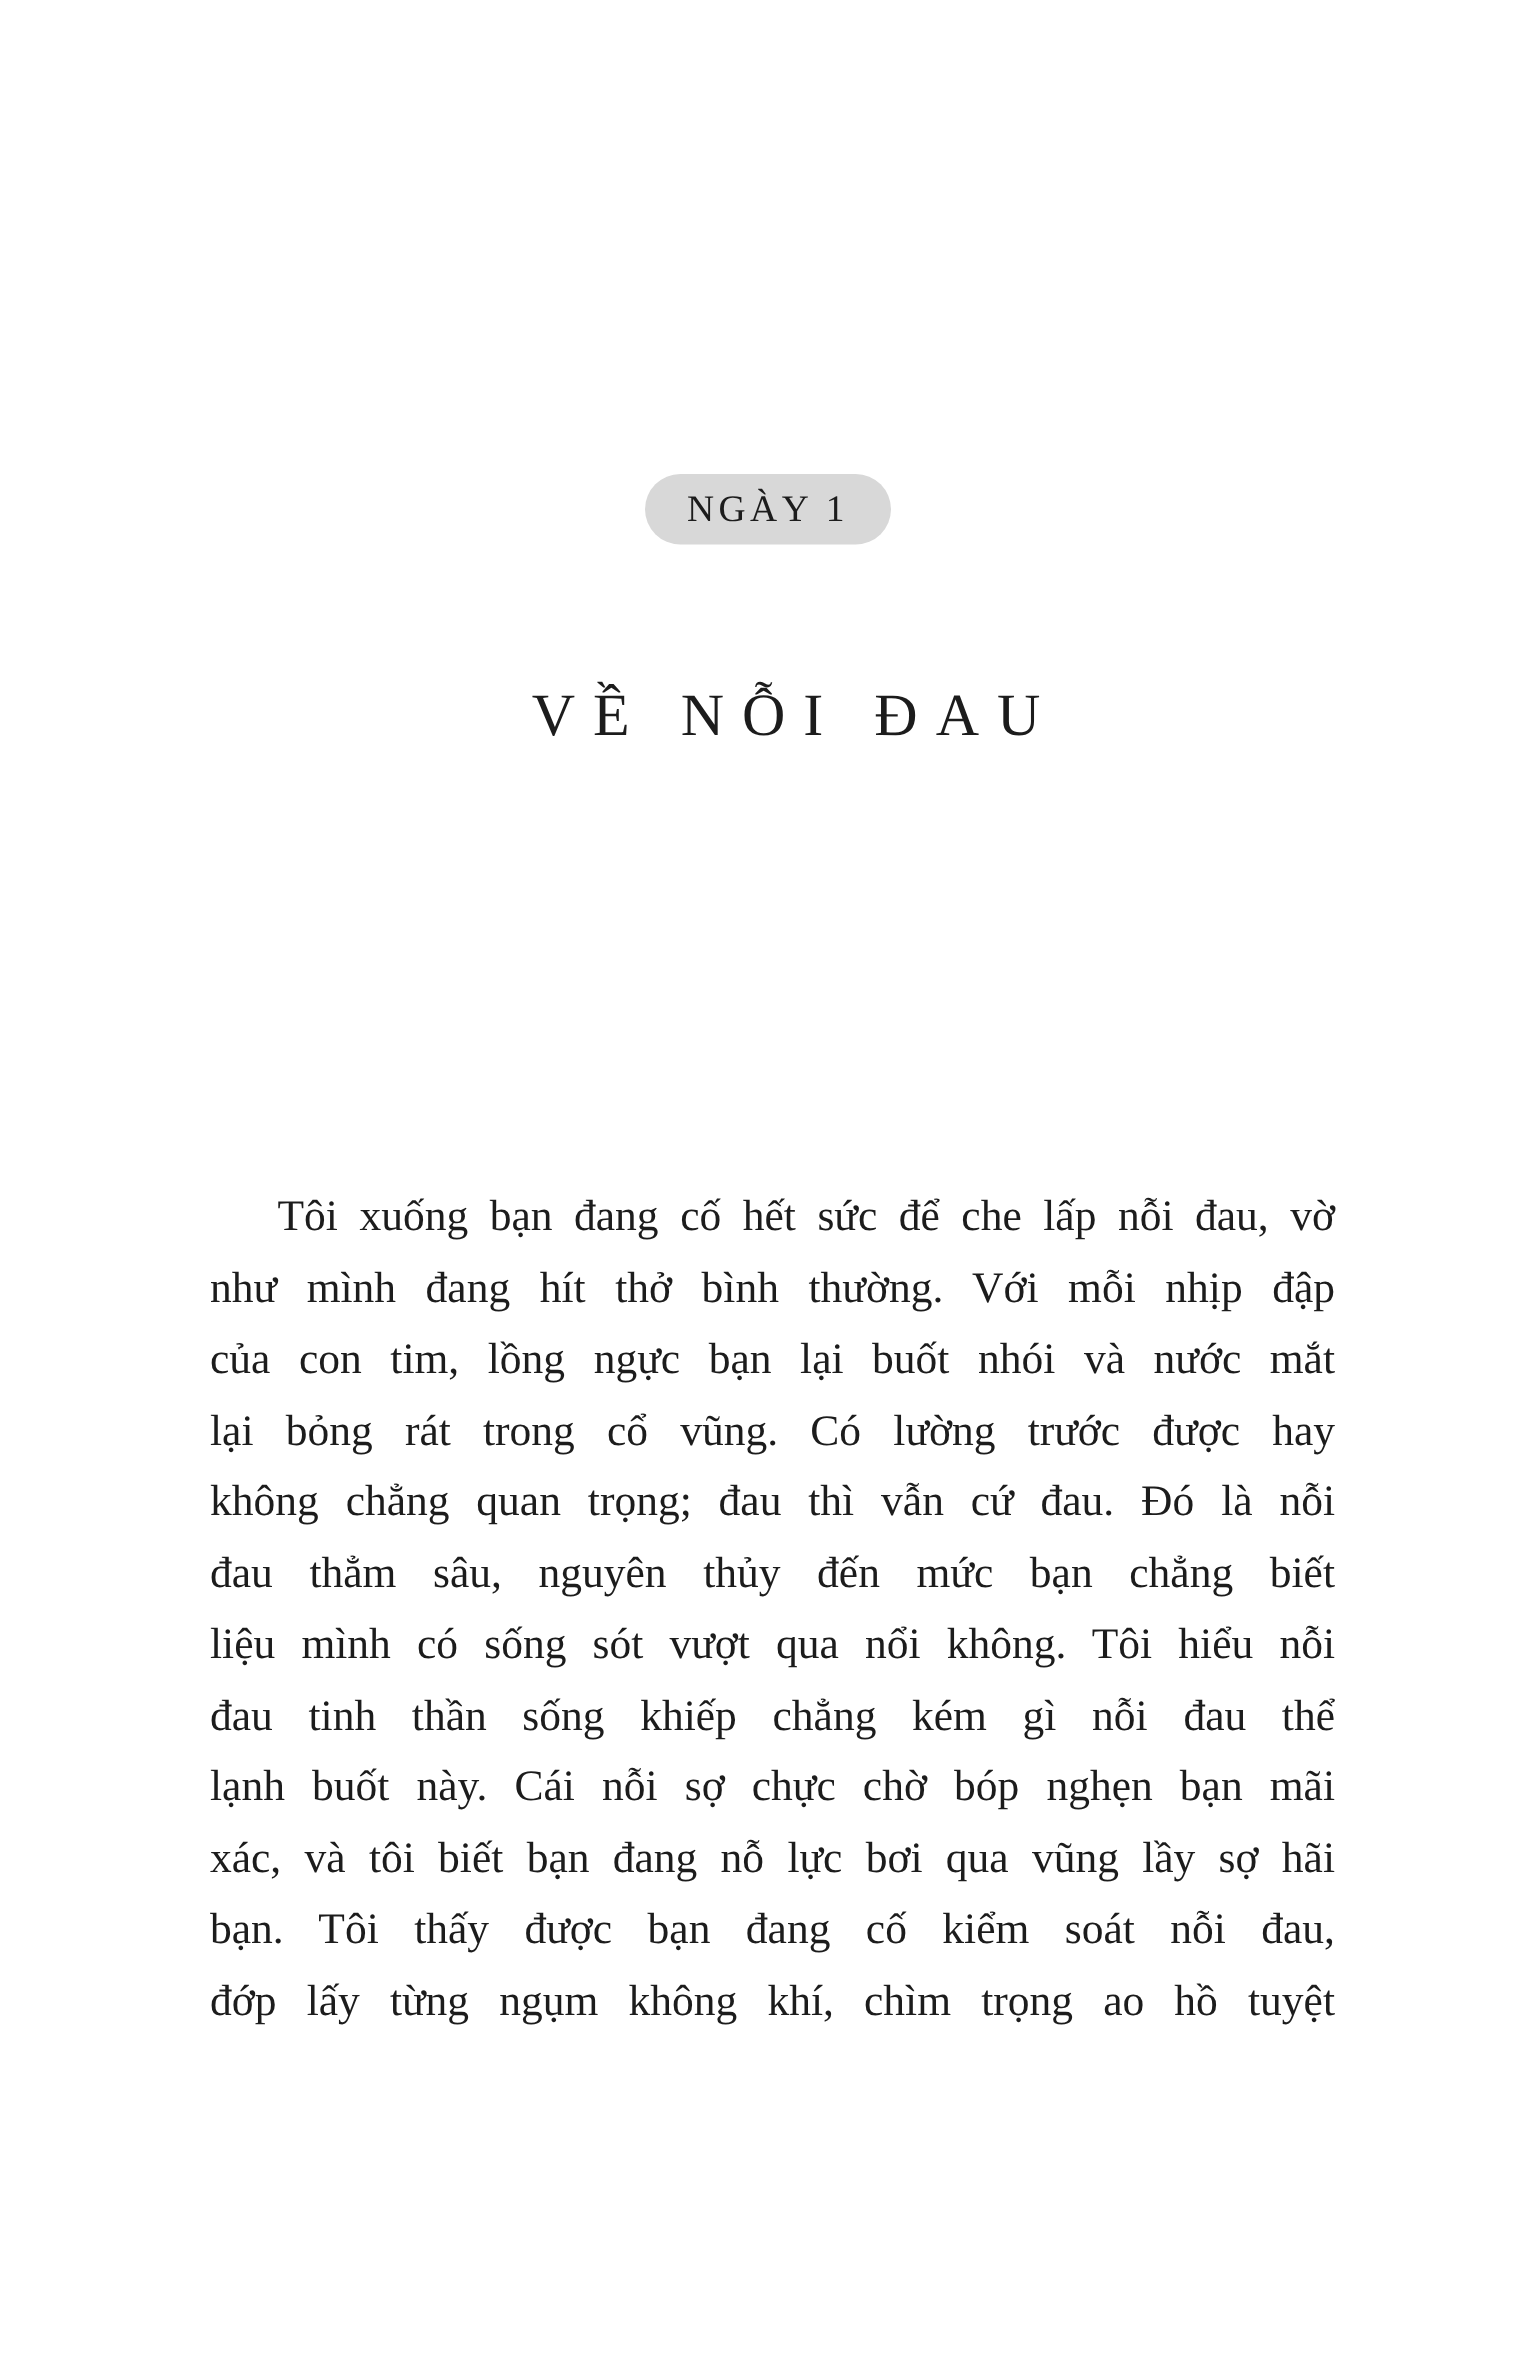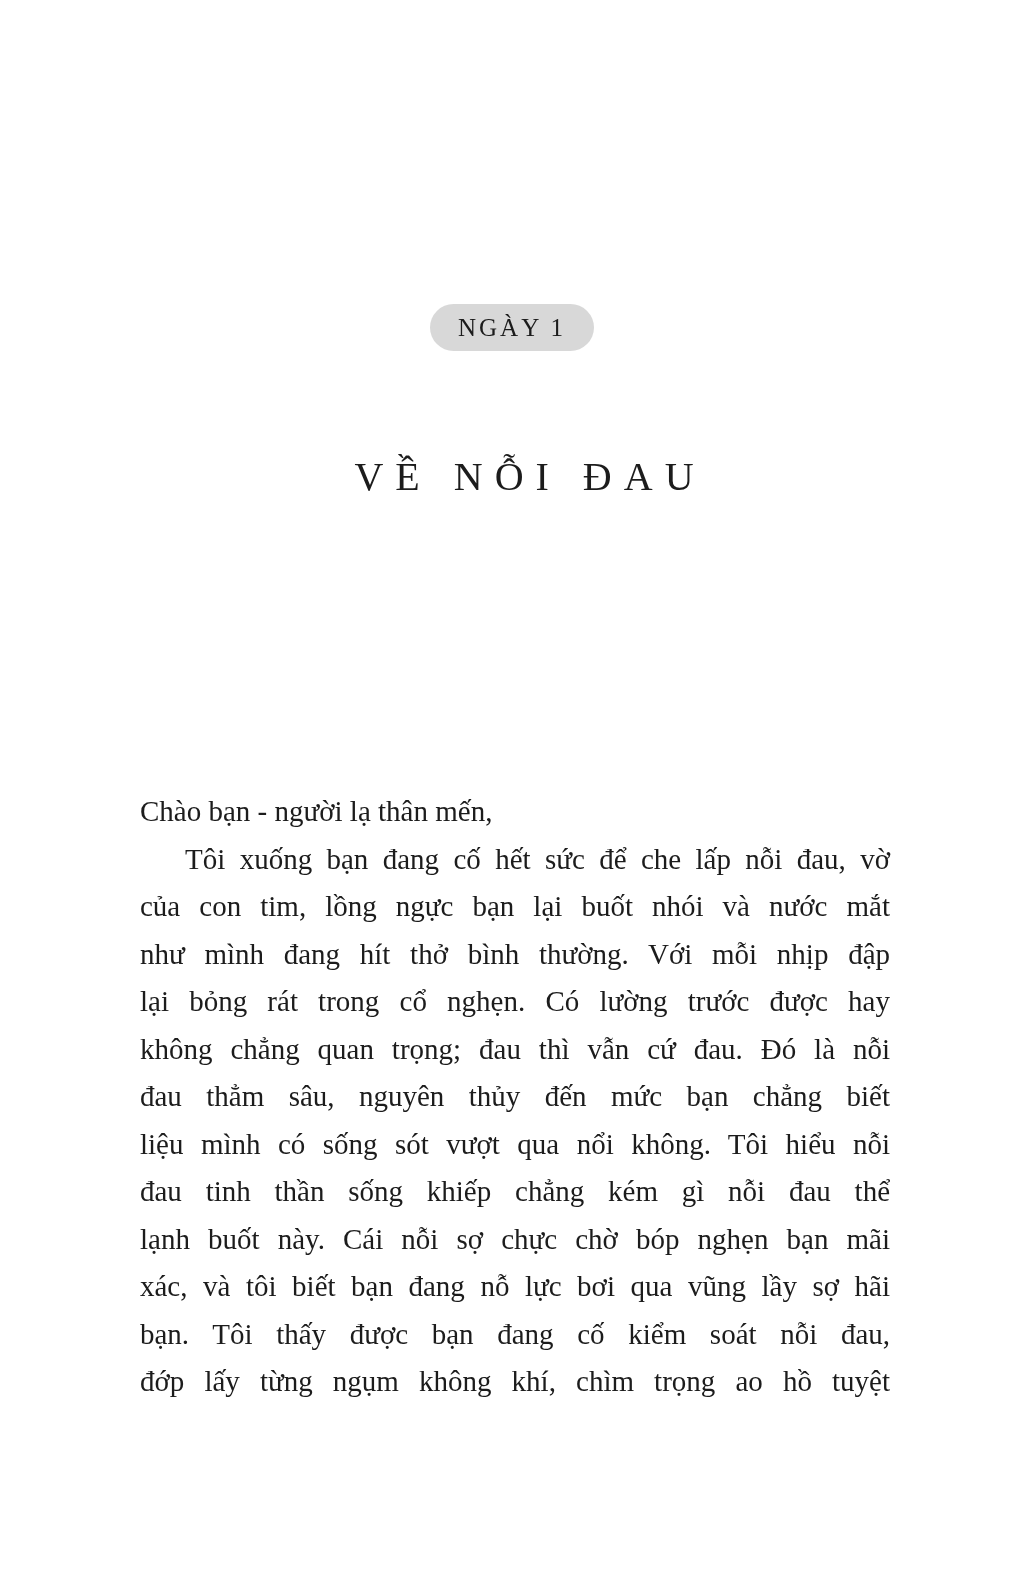--- a/index.html
+++ b/index.html
@@ -21,7 +21,7 @@
   }
   .badge-wrap {
     position: absolute;
-    top: 304px;
+    top: 316px;
     left: 0;
     width: 100%;
     display: flex;

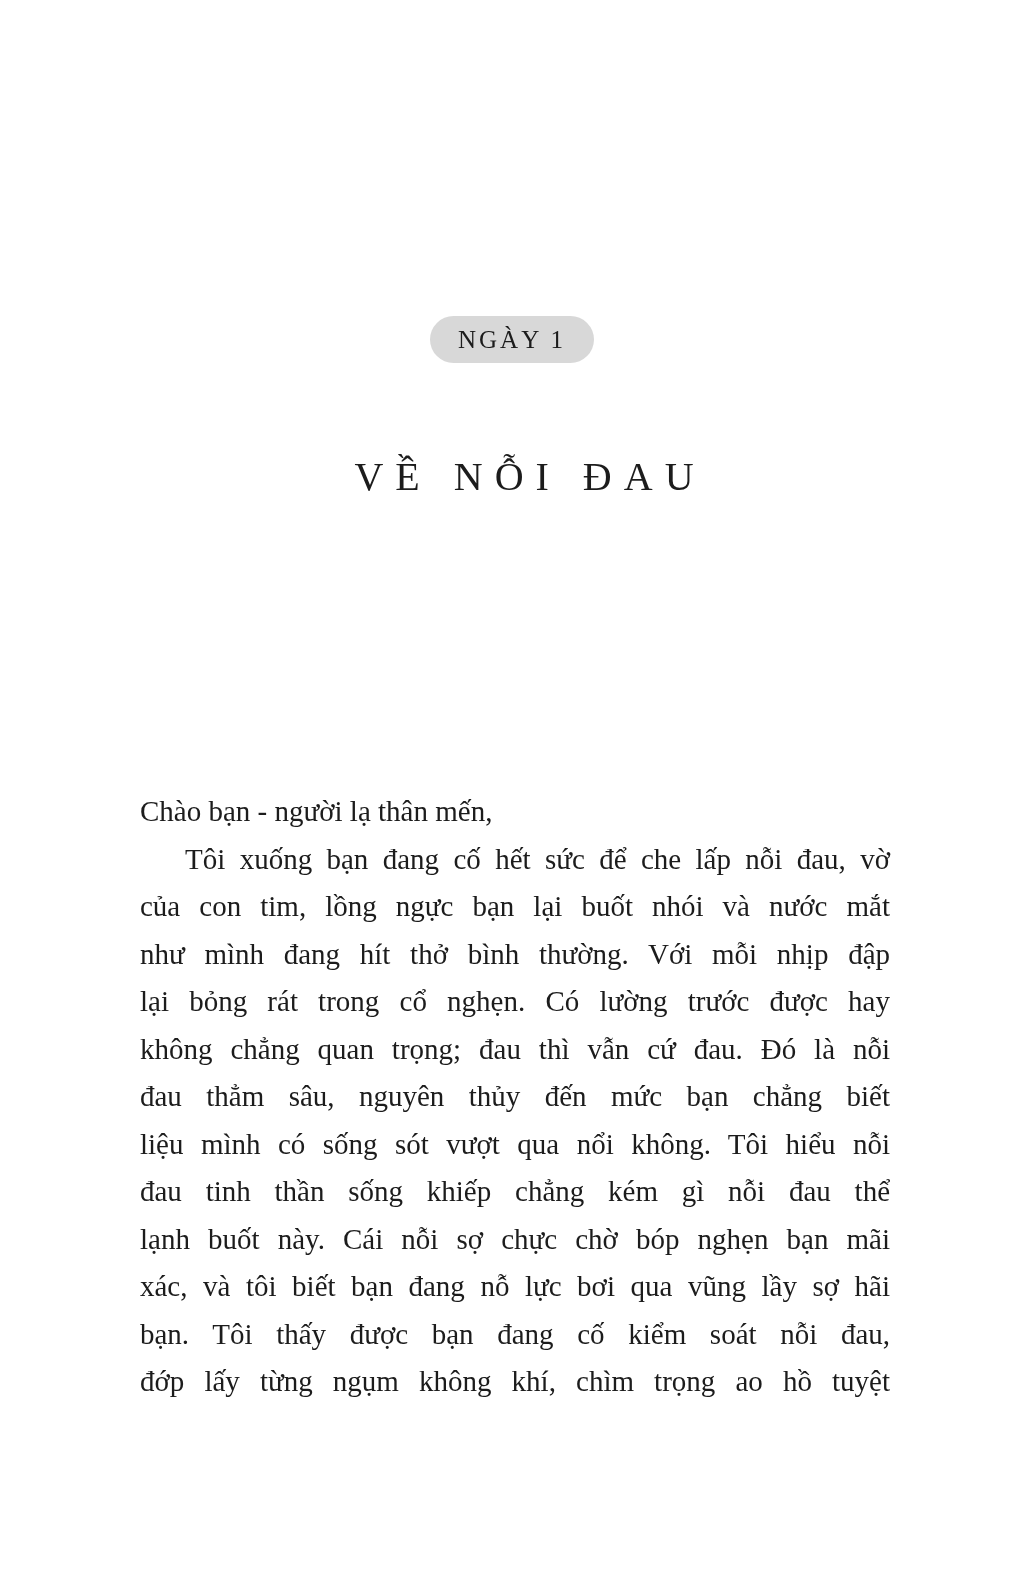--- a/index.html
+++ b/index.html
@@ -90,7 +90,6 @@
 
 <div class="body-text">
 
-<div class="paragraph-line left">Chào bạn - người lạ thân mến,</div>
     <div class="paragraph-line indent">Tôi xuống bạn đang cố hết sức để che lấp nỗi đau, vờ</div>
     <div class="paragraph-line">của con tim, lồng ngực bạn lại buốt nhói và nước mắt</div>
     <div class="paragraph-line">như mình đang hít thở bình thường. Với mỗi nhịp đập</div>

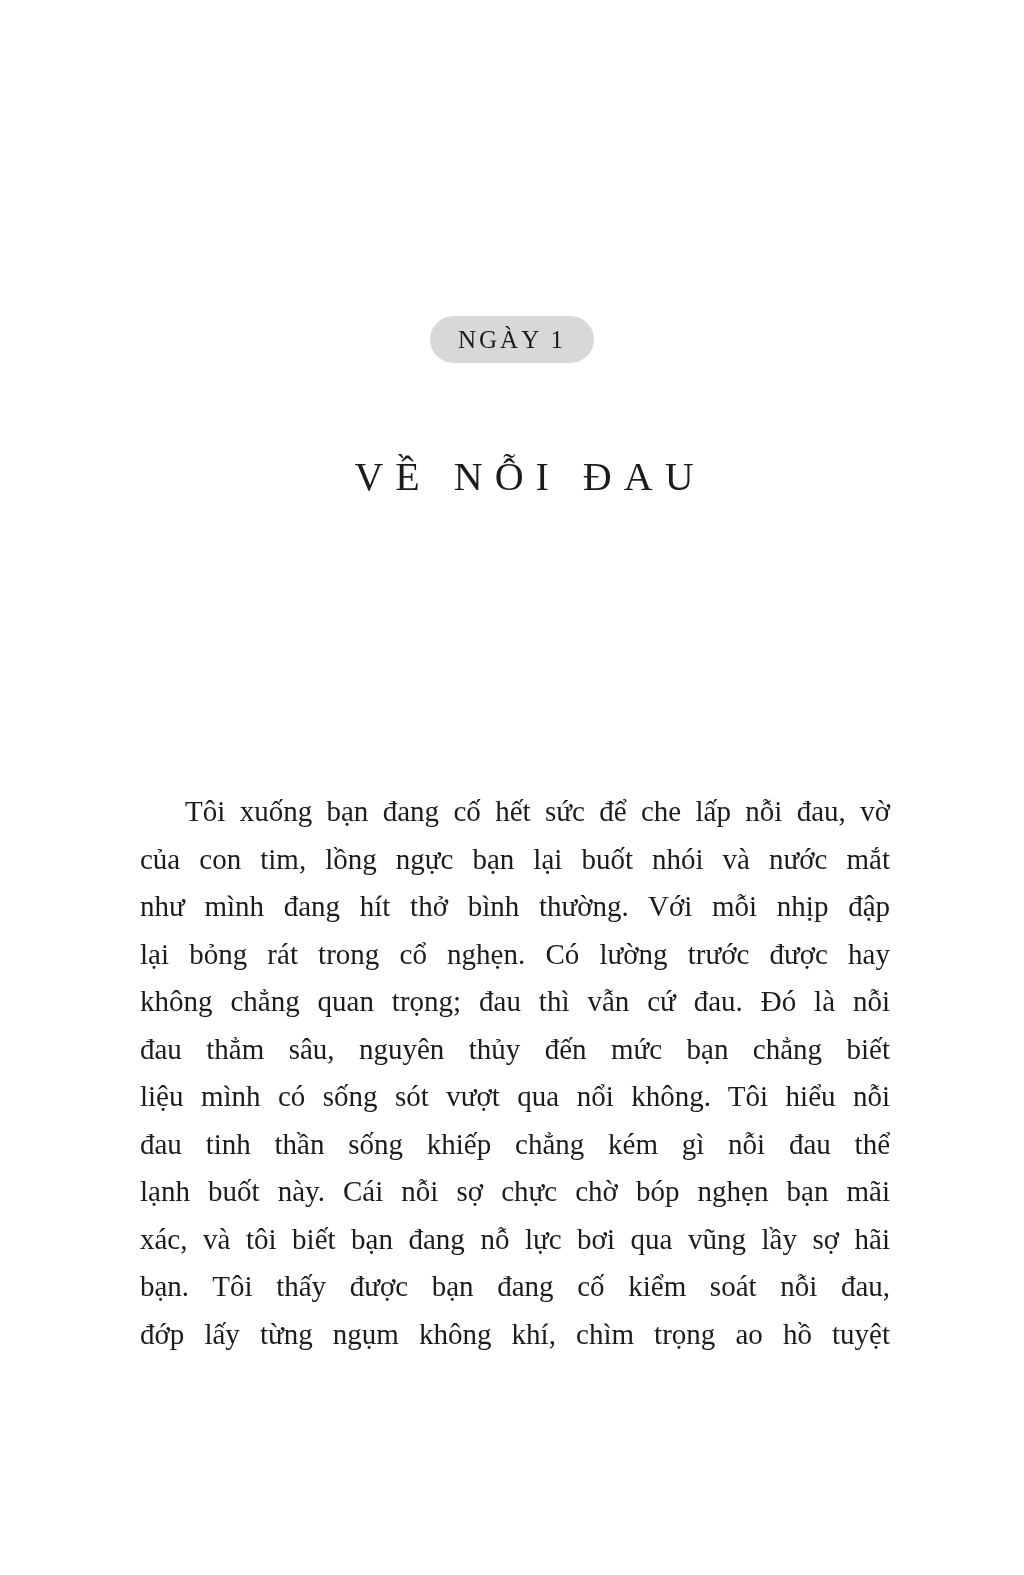--- a/index.html
+++ b/index.html
@@ -91,8 +91,8 @@
 <div class="body-text">
 
     <div class="paragraph-line indent">Tôi xuống bạn đang cố hết sức để che lấp nỗi đau, vờ</div>
+    <div class="paragraph-line">như mình đang hít thở bình thường. Với mỗi nhịp đập</div>
     <div class="paragraph-line">của con tim, lồng ngực bạn lại buốt nhói và nước mắt</div>
-    <div class="paragraph-line">như mình đang hít thở bình thường. Với mỗi nhịp đập</div>
     <div class="paragraph-line">lại bỏng rát trong cổ nghẹn. Có lường trước được hay</div>
     <div class="paragraph-line">không chẳng quan trọng; đau thì vẫn cứ đau. Đó là nỗi</div>
     <div class="paragraph-line">đau thẳm sâu, nguyên thủy đến mức bạn chẳng biết</div>

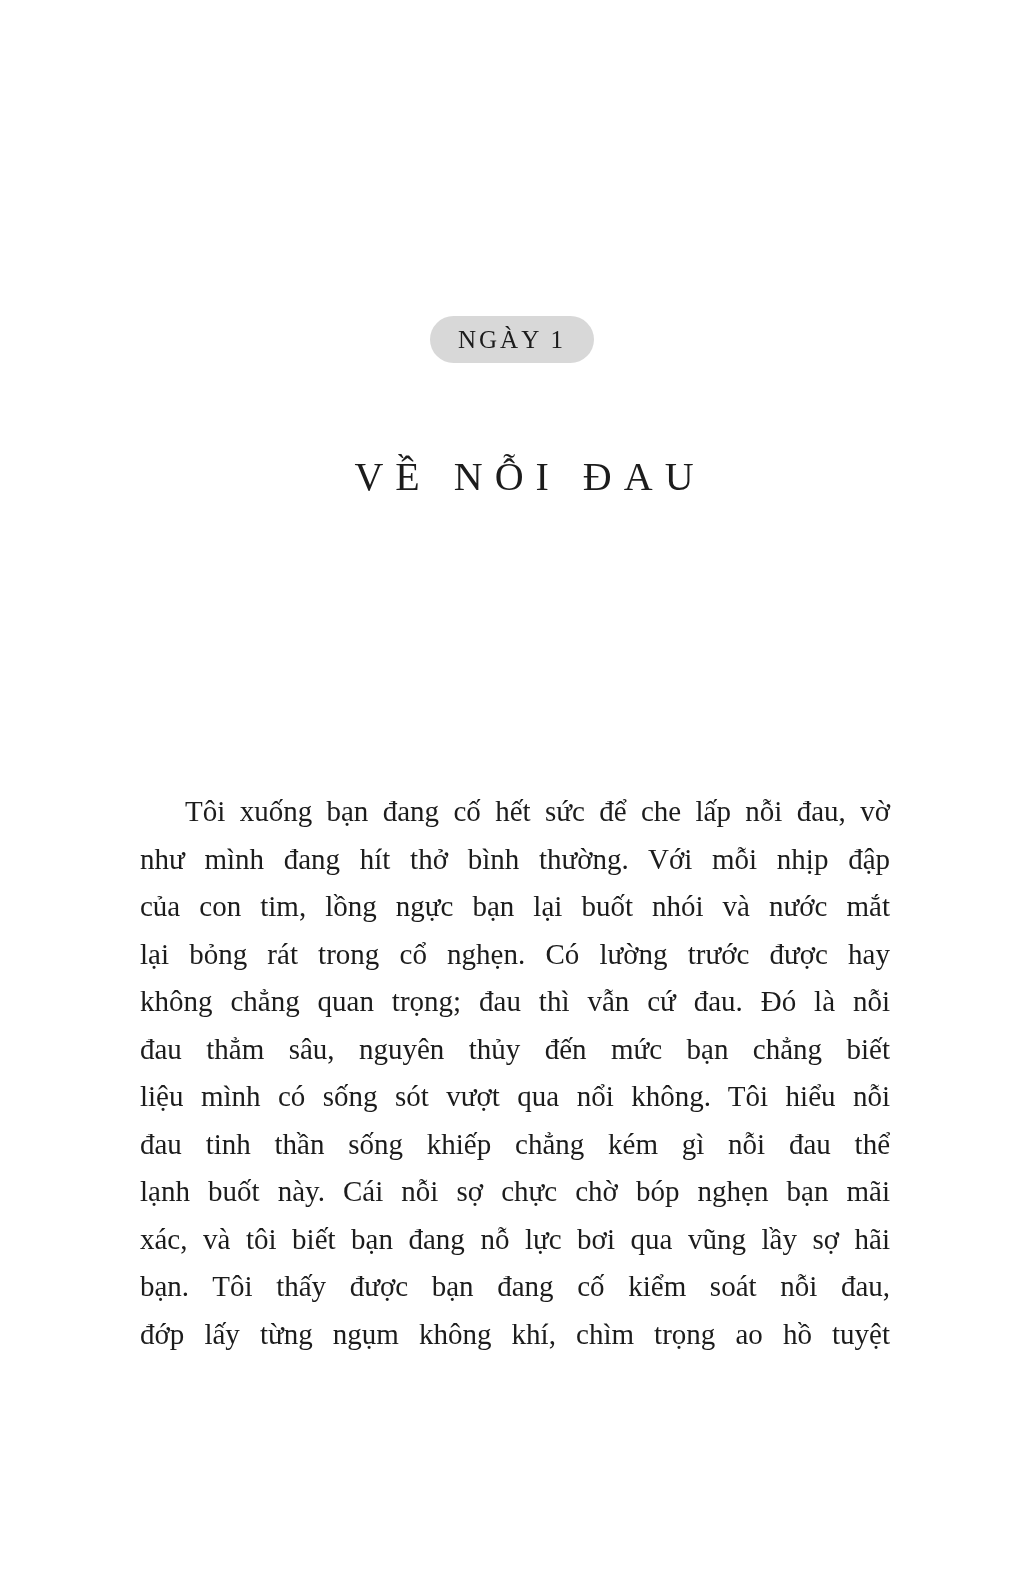--- a/index.html
+++ b/index.html
@@ -93,7 +93,7 @@
     <div class="paragraph-line indent">Tôi xuống bạn đang cố hết sức để che lấp nỗi đau, vờ</div>
     <div class="paragraph-line">như mình đang hít thở bình thường. Với mỗi nhịp đập</div>
     <div class="paragraph-line">của con tim, lồng ngực bạn lại buốt nhói và nước mắt</div>
-    <div class="paragraph-line">lại bỏng rát trong cổ nghẹn. Có lường trước được hay</div>
+    <div class="paragraph-line">lại bỏng rát trong cổ vũng. Có lường trước được hay</div>
     <div class="paragraph-line">không chẳng quan trọng; đau thì vẫn cứ đau. Đó là nỗi</div>
     <div class="paragraph-line">đau thẳm sâu, nguyên thủy đến mức bạn chẳng biết</div>
     <div class="paragraph-line">liệu mình có sống sót vượt qua nổi không. Tôi hiểu nỗi</div>

